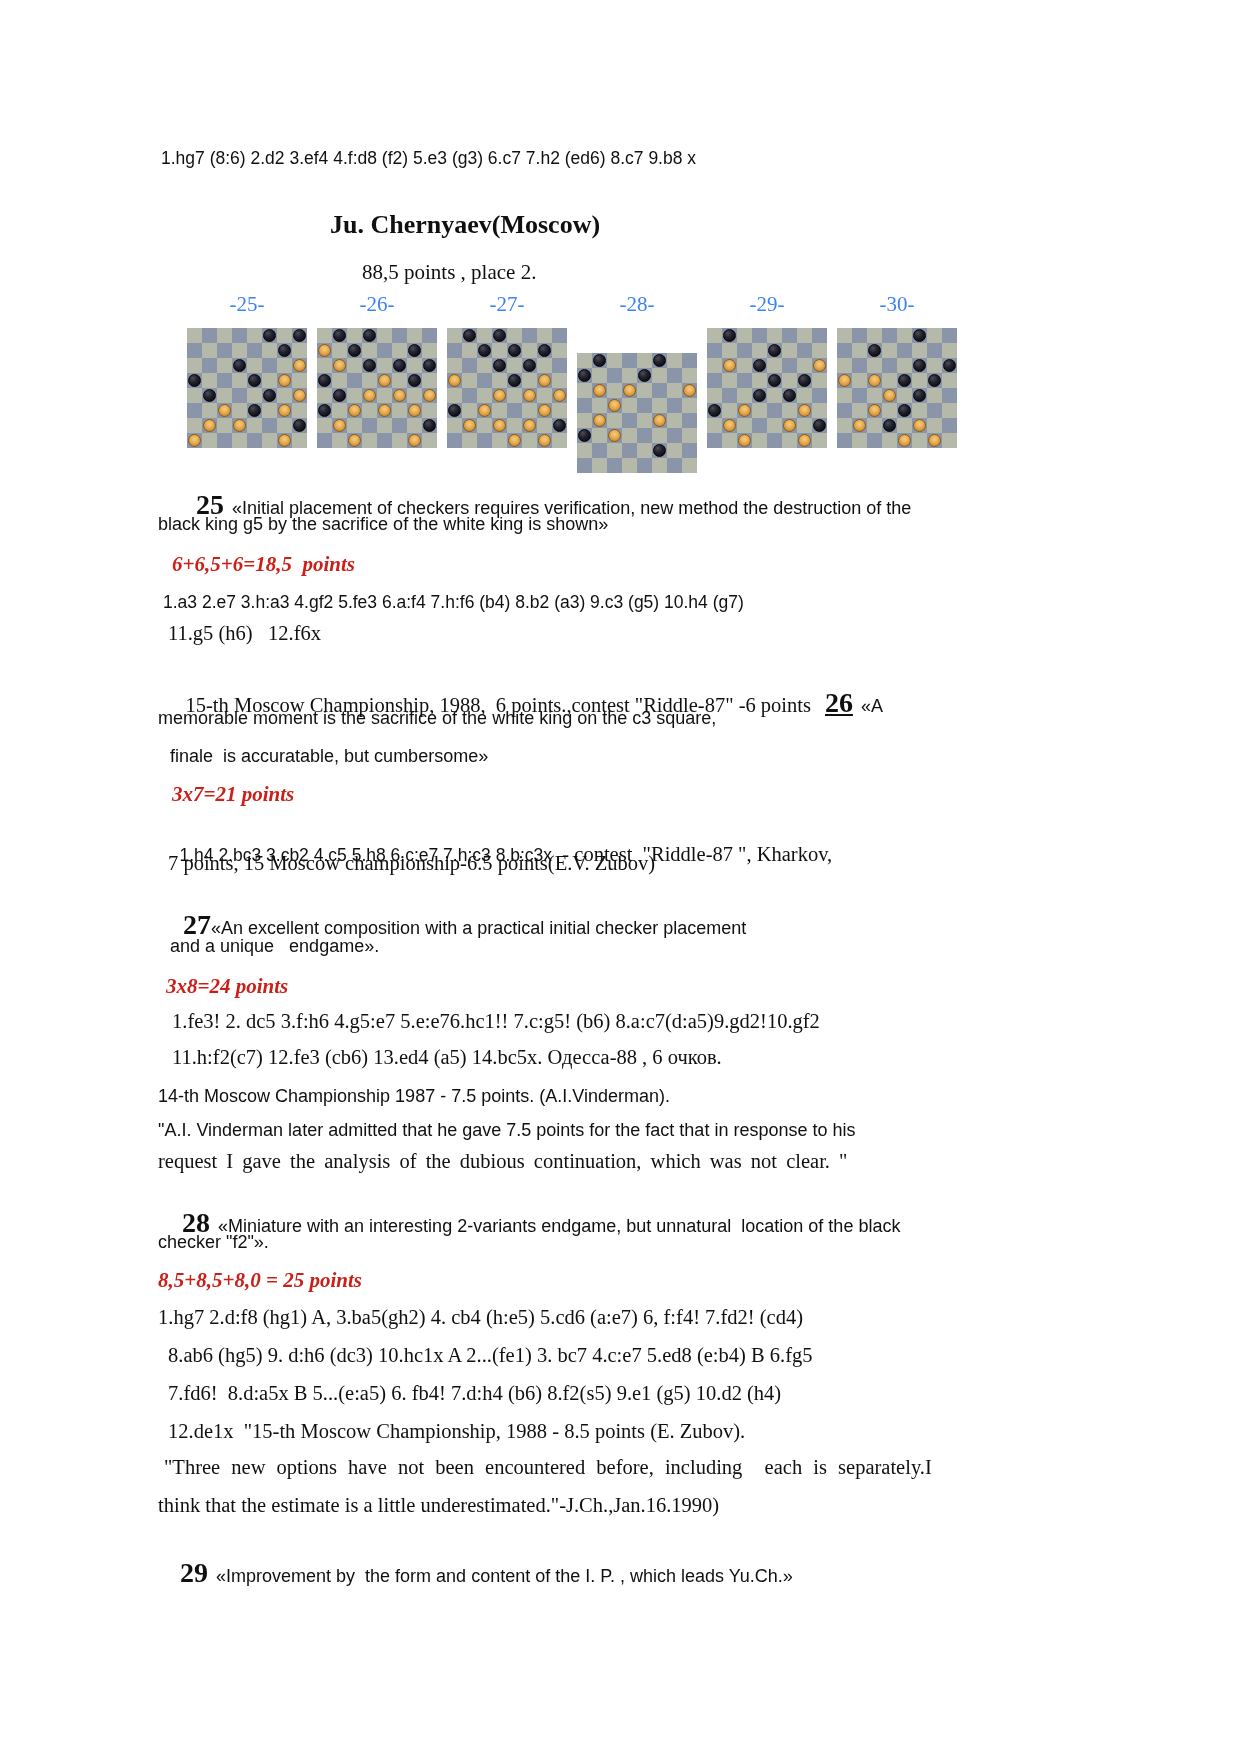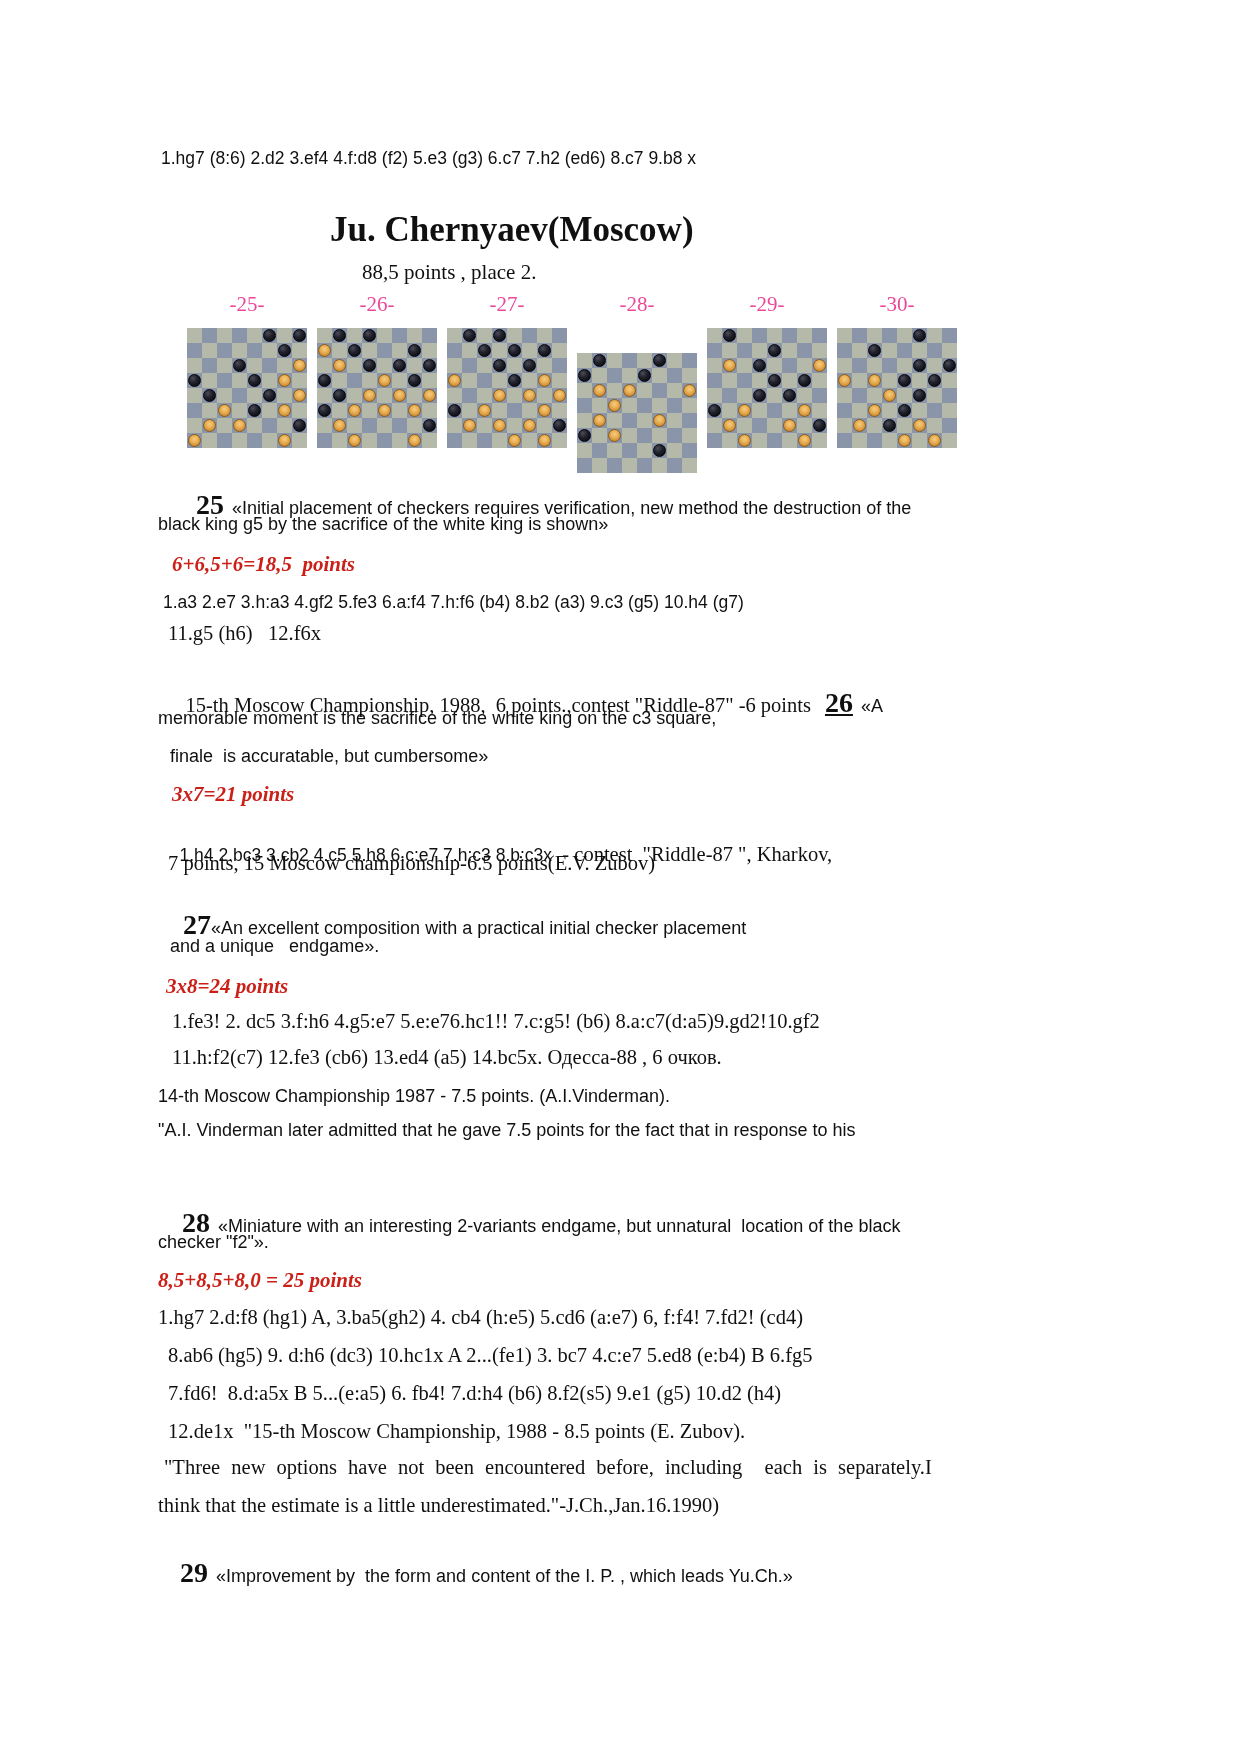--- a/index.html
+++ b/index.html
@@ -11,7 +11,7 @@
   .num{font-family:"Liberation Serif",serif;font-weight:bold;font-size:28px;line-height:1;}
   .red{color:var(--red,#cb2018);font-weight:bold;font-style:italic;
        font-family:"Liberation Serif",serif;font-size:21px;}
-  .title{font-family:"Liberation Serif",serif;font-weight:bold;font-size:35px;}
+  .title{font-family:"Liberation Serif",serif;font-weight:bold;font-size:26px;}
   .subtitle{font-family:"Liberation Serif",serif;font-size:21px;}
   .gap1{margin-left:8px;}
   .gap2{margin-left:14px;text-decoration:underline;}

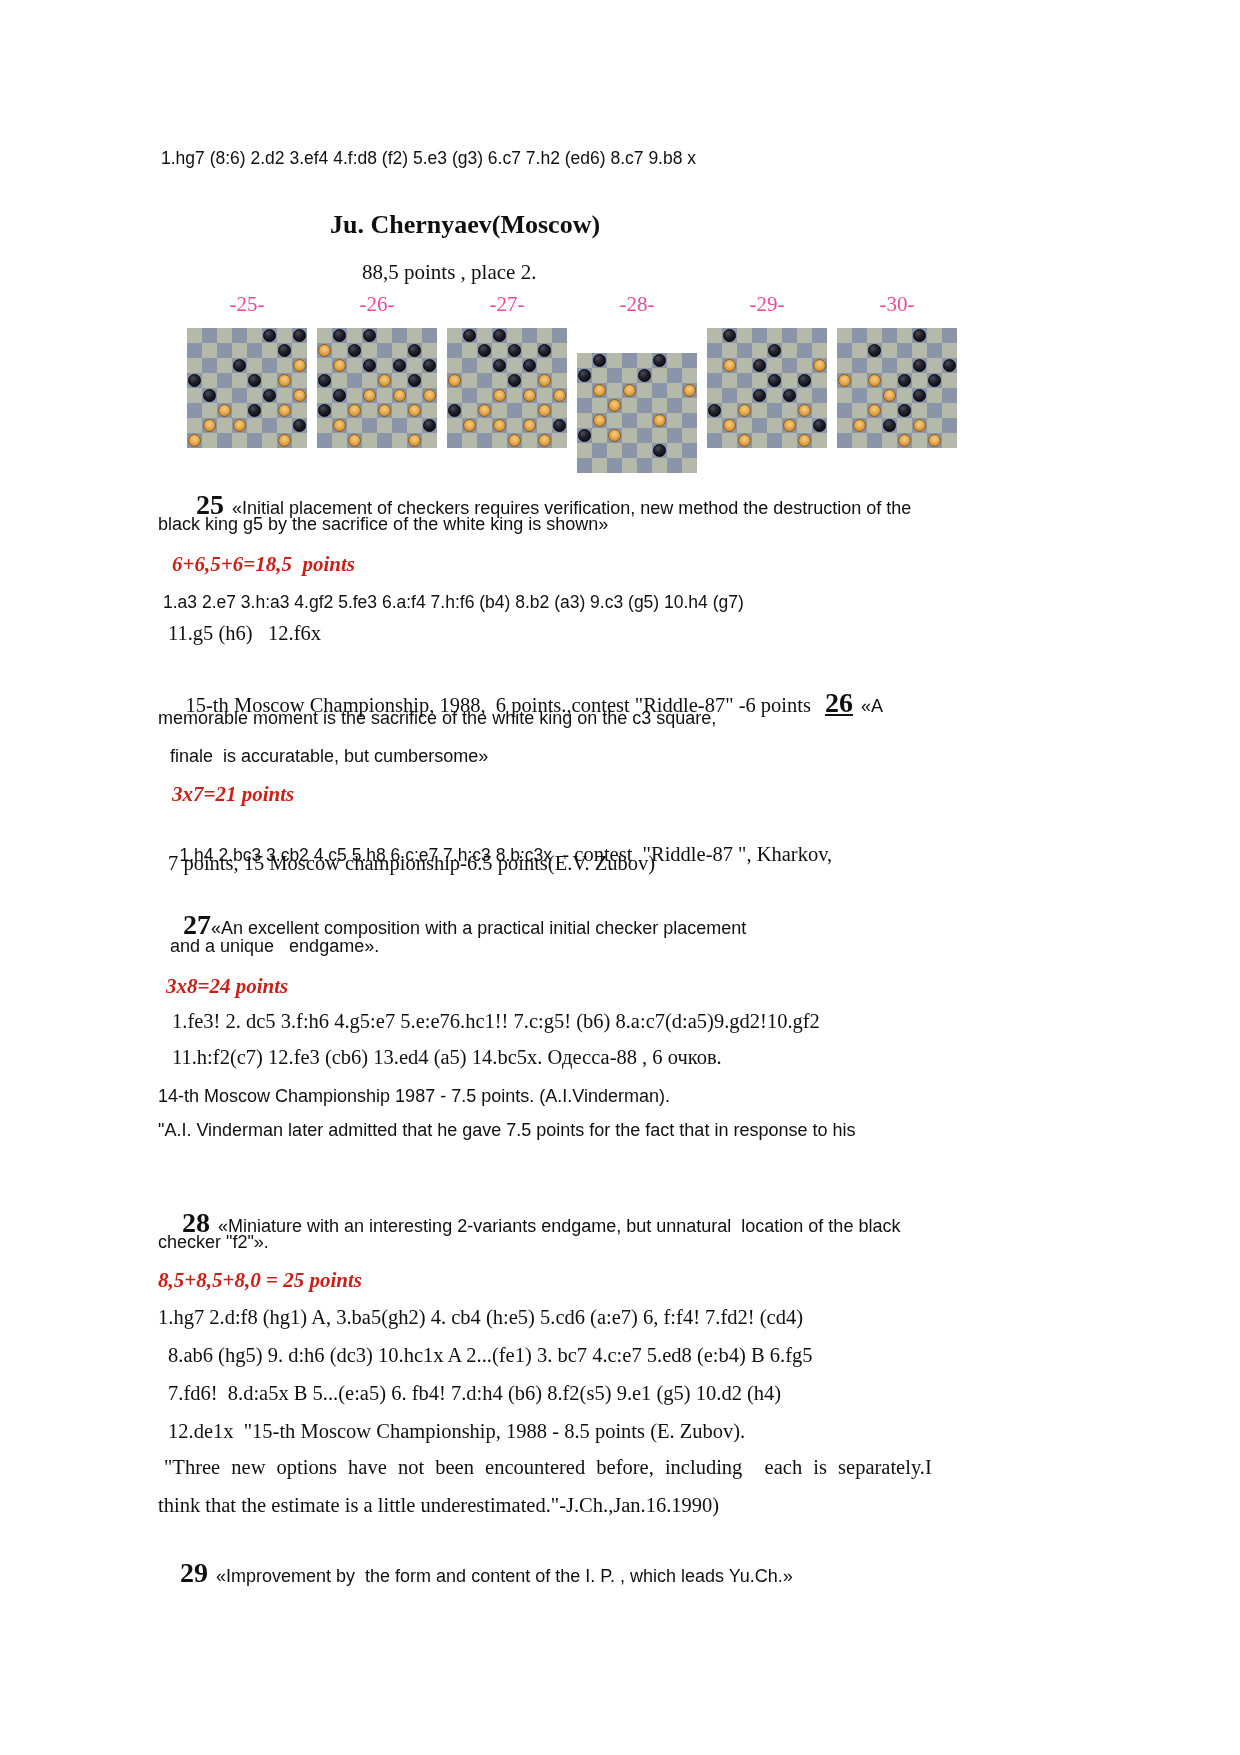--- a/index.html
+++ b/index.html
@@ -19,7 +19,7 @@
   .ws5{word-spacing:6px;}
   
   .bcol{position:absolute;top:292px;width:122px;display:flex;flex-direction:column;align-items:center;}
-  .blabel{font-family:"Liberation Serif",serif;font-size:21px;color:#ec4899;margin-bottom:11px;}
+  .blabel{font-family:"Liberation Serif",serif;font-size:21px;color:#3b82f6;margin-bottom:11px;}
   .board{display:grid;grid-template-columns:repeat(8,15px);grid-template-rows:repeat(8,15px);
          width:120px;height:120px;}
   .cell{width:15px;height:15px;}

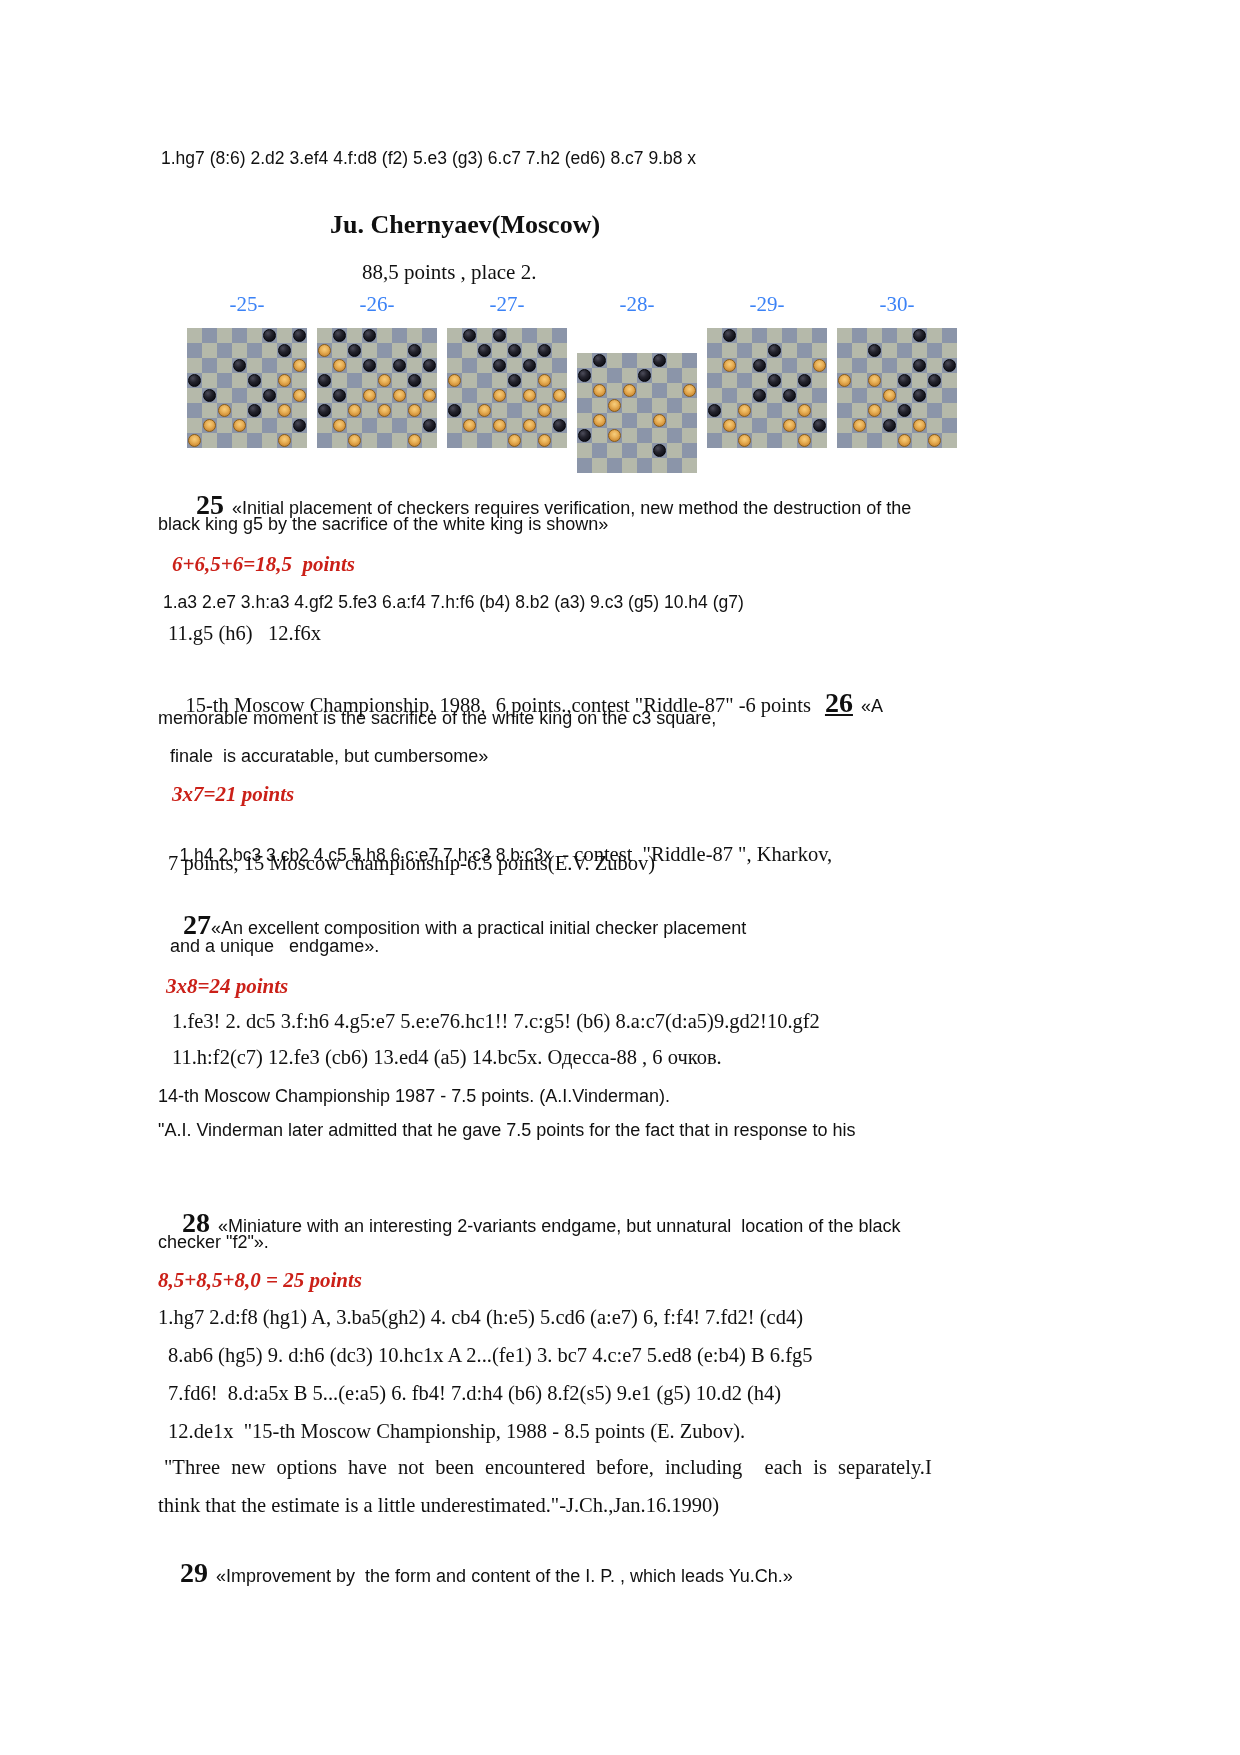--- a/index.html
+++ b/index.html
@@ -711,6 +711,7 @@
   <div class="line serif" style="top:1046px;left:172px">11.h:f2(c7) 12.fe3 (cb6) 13.ed4 (a5) 14.bc5x. Одесса-88 , 6 очков.</div>
   <div class="line sans" style="top:1086px;left:158px">14-th Moscow Championship 1987 - 7.5 points. (A.I.Vinderman).</div>
   <div class="line sans" style="top:1120px;left:158px">"A.I. Vinderman later admitted that he gave 7.5 points for the fact that in response to his</div>
+  <div class="line serif ws3" style="top:1150px;left:158px">request I gave the analysis of the dubious continuation, which was not clear. "</div>
 
   <div class="line sans" style="top:1188px;left:162px">
     <span class="num">28</span><span class="gap1">«Miniature with an interesting 2-variants endgame, but unnatural  location of the black</span>

